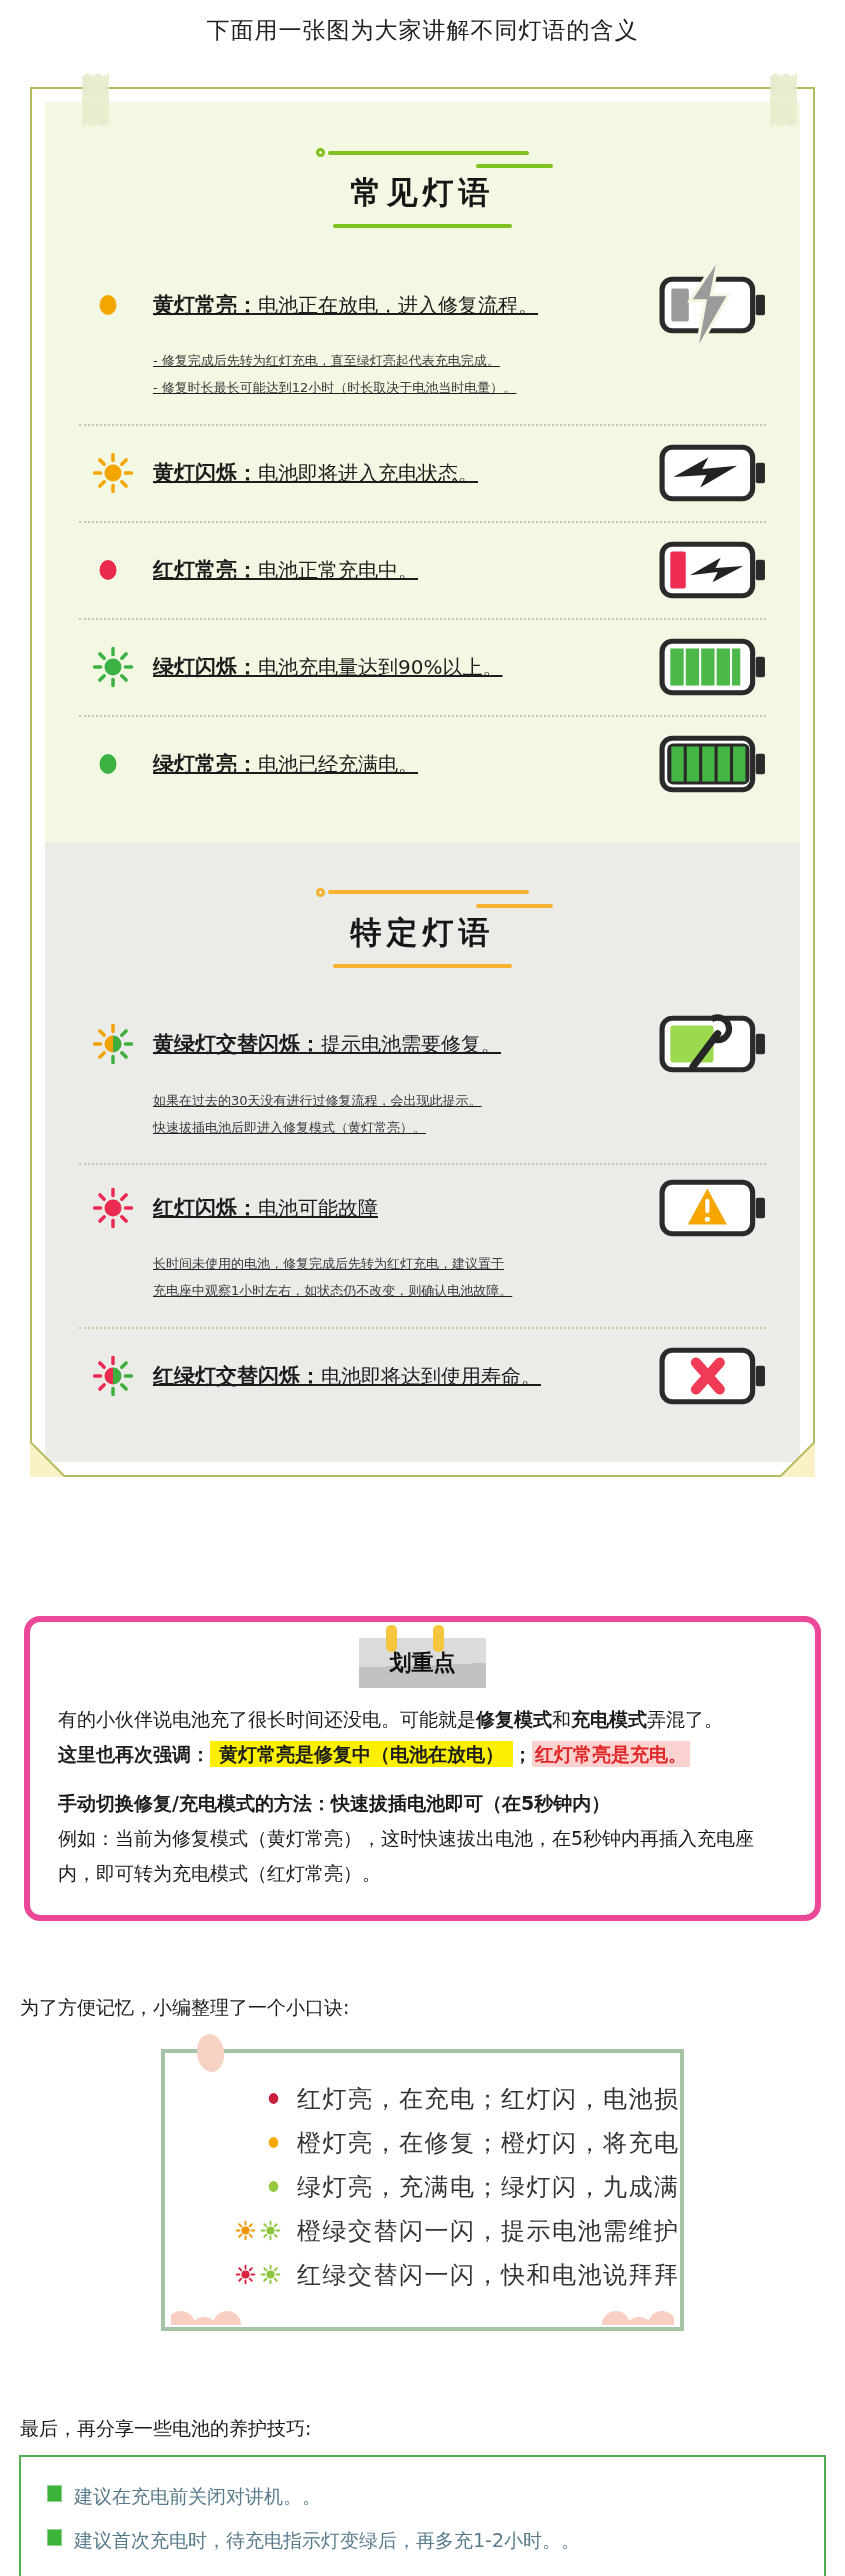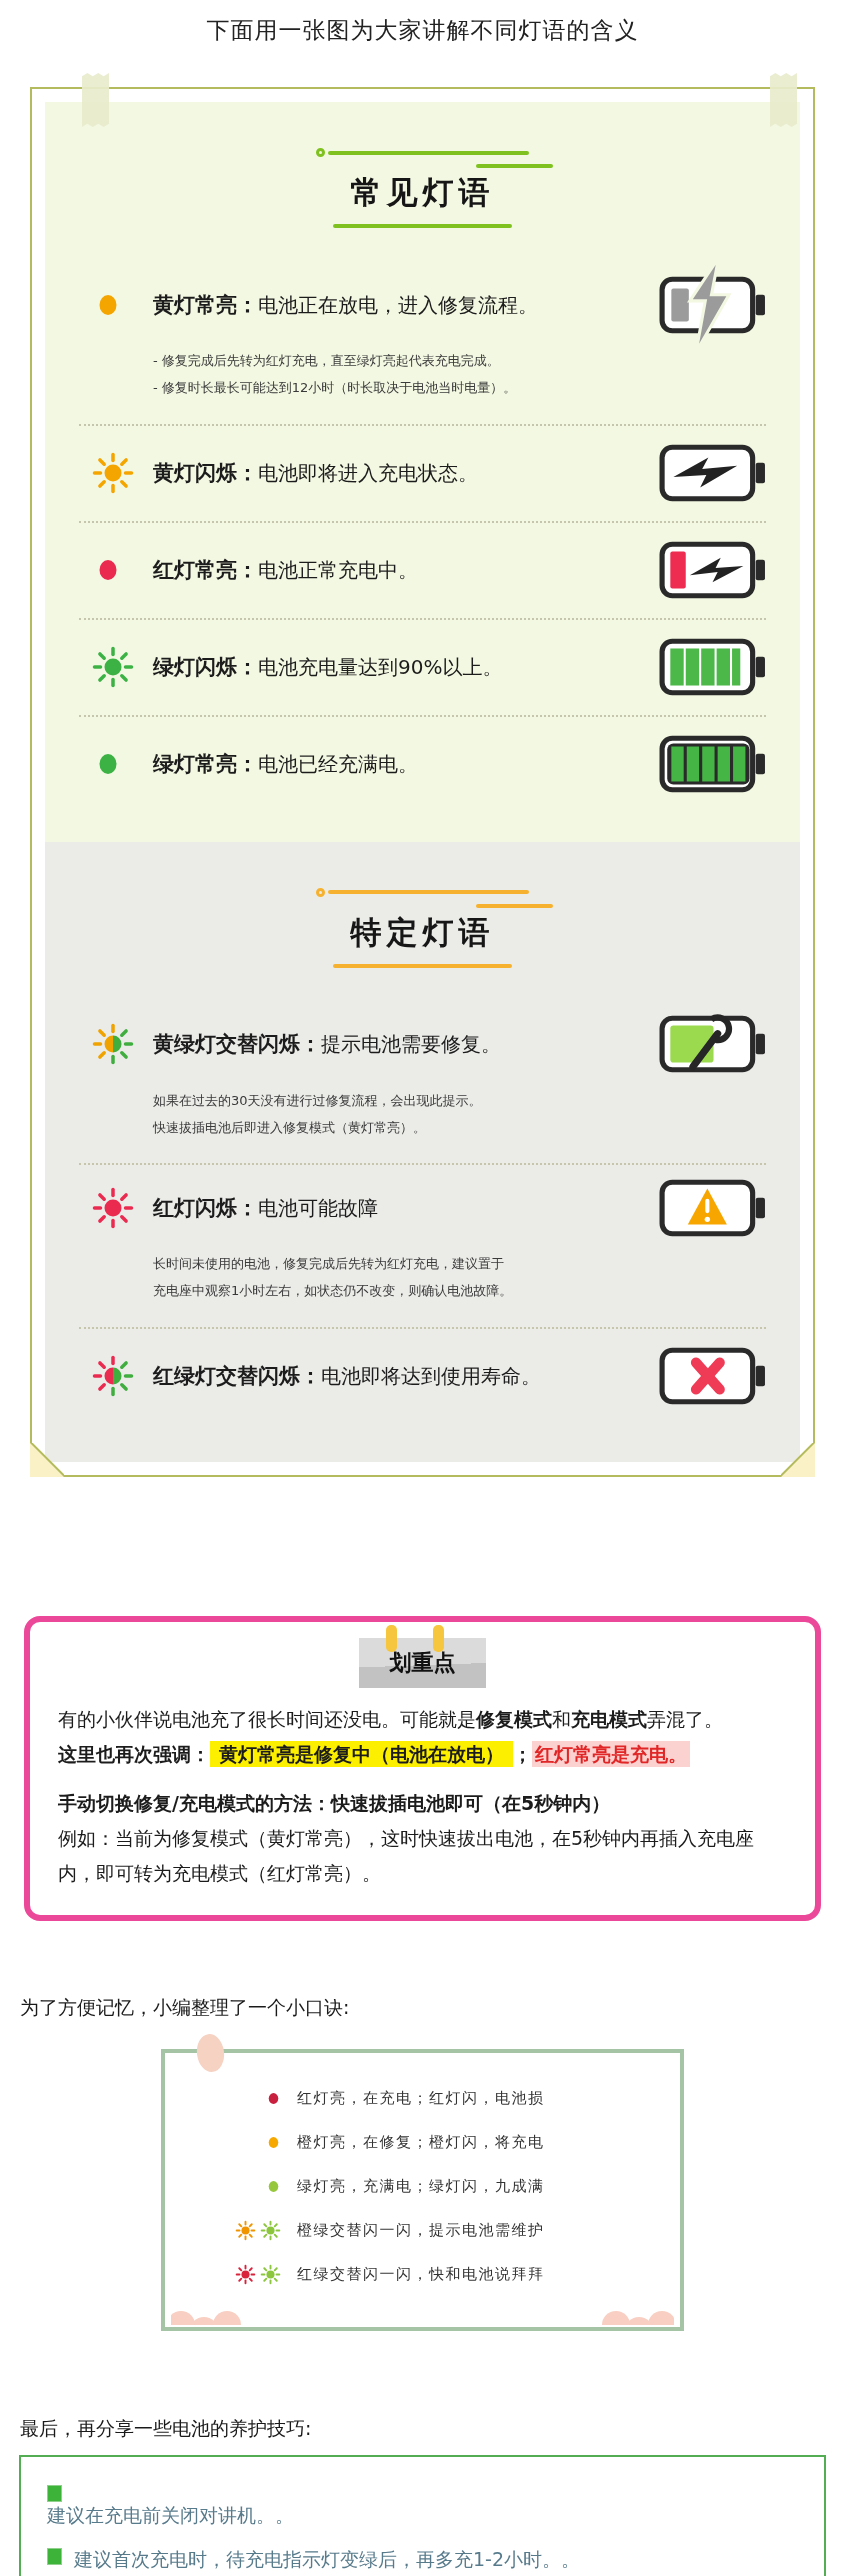--- a/index.html
+++ b/index.html
@@ -41,7 +41,7 @@
   .head-orange{--c:var(--orange);}
 
   
-  .lrow{padding:0 34px 0 46px;position:relative;z-index:1;}
+  .lrow{padding:0 34px 0 46px;position:relative;z-index:1;text-decoration:underline;}
   .lrow-main{display:flex;align-items:center;min-height:95px;}
   .light-cell{width:62px;flex:none;display:flex;align-items:center;}
   .row-text{font-size:20px;white-space:nowrap;}

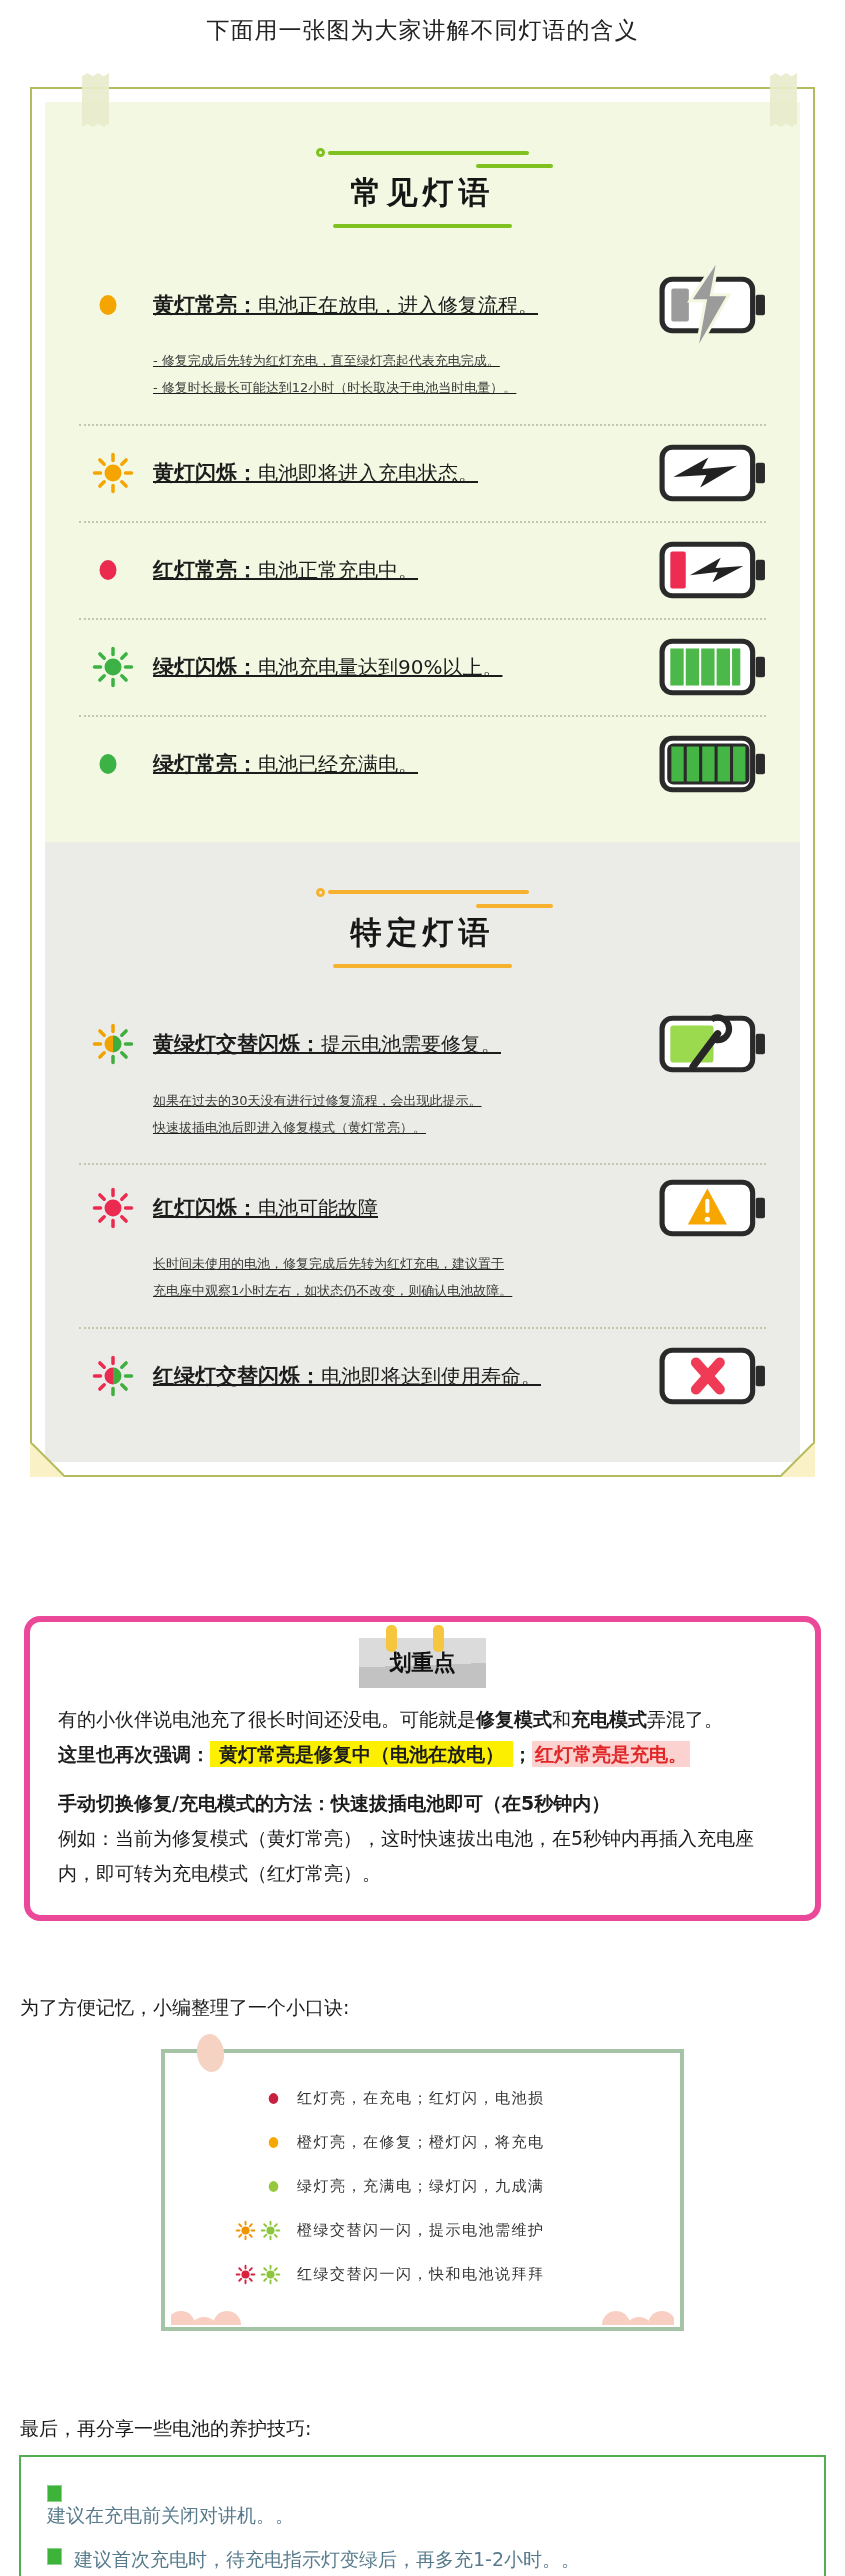--- a/index.html
+++ b/index.html
@@ -77,7 +77,7 @@
   .mn-intro{margin:74px 0 0 20px;font-size:19px;color:#1a1a1a;}
   .mn-box{width:523px;margin:28px auto 0;border:4px solid #a5c3a5;background:#fff;position:relative;padding:24px 0 30px;}
   .mn-sticker{position:absolute;top:-19px;left:32px;width:27px;height:38px;border-radius:50%;background:#f6d2c3;transform:rotate(-7deg);}
-  .mn-line{display:flex;align-items:center;height:44px;padding-left:50px;font-size:15px;color:#333;letter-spacing:1.5px;white-space:nowrap;}
+  .mn-line{display:flex;align-items:center;height:44px;padding-left:50px;font-size:24px;color:#333;letter-spacing:1.5px;white-space:nowrap;}
   .mn-icons{width:66px;flex:none;display:flex;justify-content:flex-end;align-items:center;gap:4px;margin-right:16px;}
   .cloud{position:absolute;bottom:2px;width:74px;height:20px;overflow:hidden;}
   .cloud-l{left:6px;}

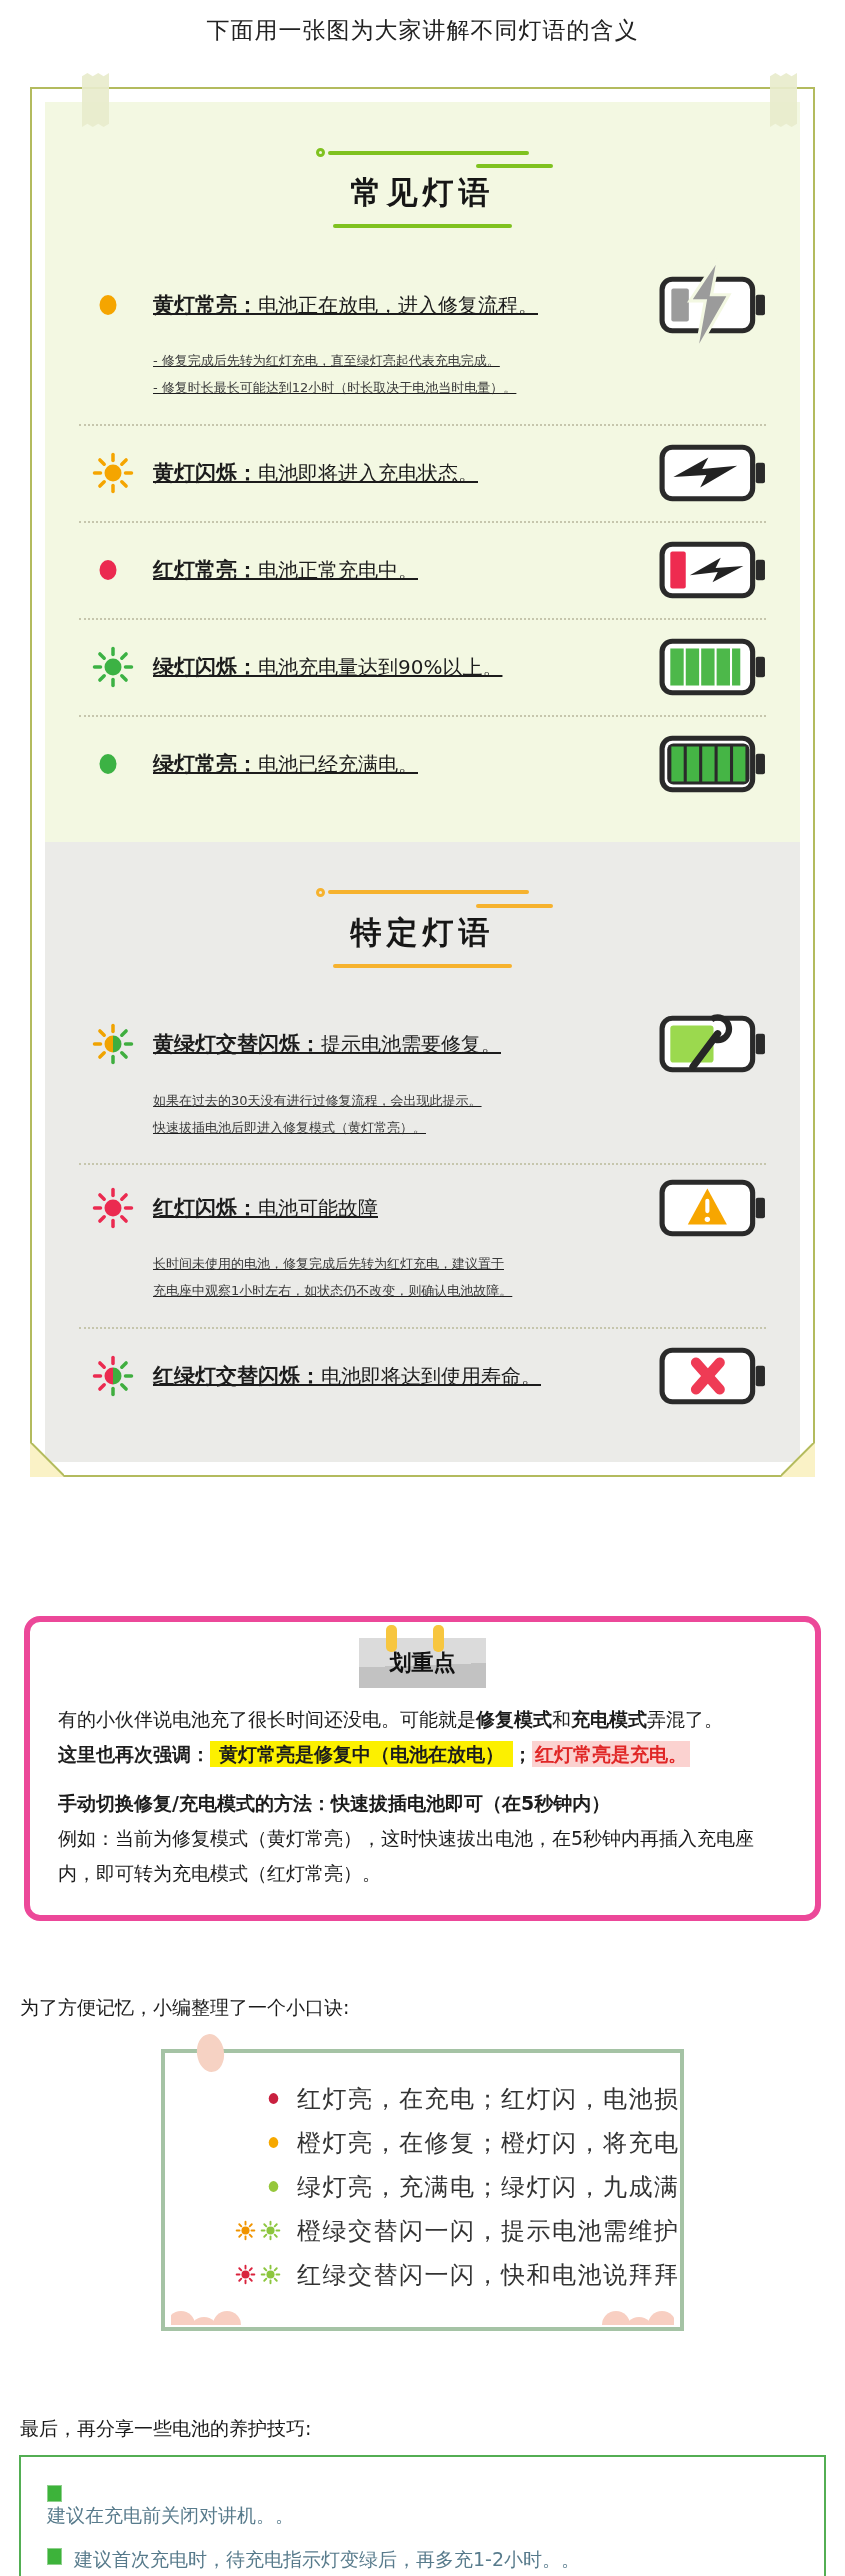--- a/index.html
+++ b/index.html
@@ -91,7 +91,7 @@
   .tips-intro{margin:85px 0 0 20px;font-size:19px;color:#1a1a1a;}
   .tips-box{margin:13px 19px 40px;border:2px solid #53ae53;background:#fff;position:relative;padding:20px 26px 24px;}
   .tip-item{display:flex;align-items:flex-start;margin:17px 0 0;font-size:19px;color:#587b8c;line-height:1.45;}
-  .tip-item:first-child{margin-top:6px;flex-direction:column;}
+  .tip-item:first-child{margin-top:6px;}
   .tip-bullet{width:15px;height:17px;background:#3db33a;border:1px solid #8fd08d;flex:none;margin:2px 12px 0 0;}
 
   svg{display:block;}

